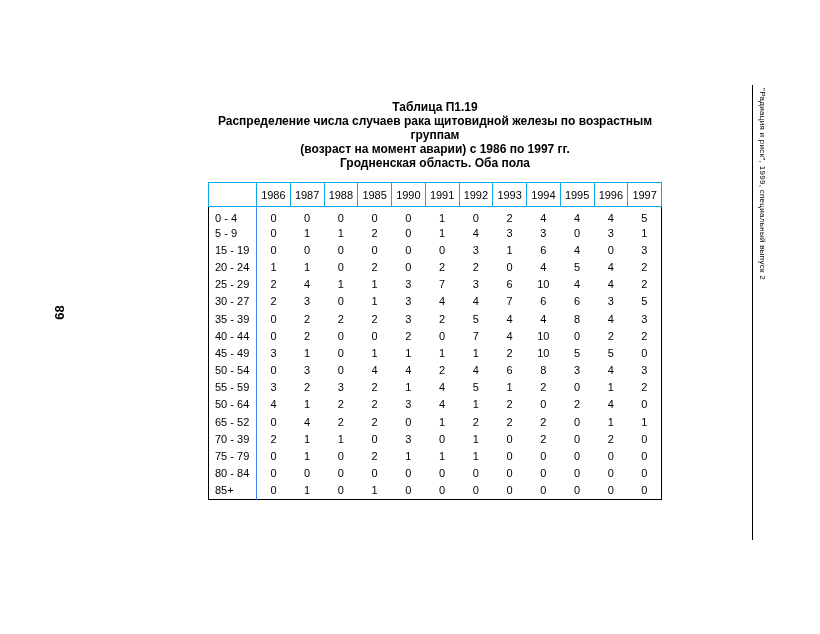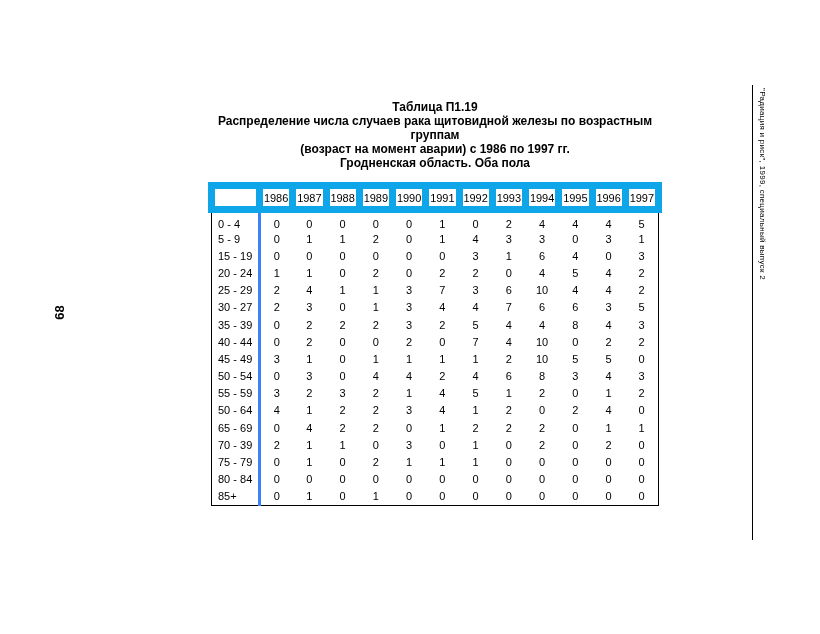--- a/index.html
+++ b/index.html
@@ -34,7 +34,7 @@
     table-layout: fixed;
   }
   table.data-table thead th {
-    border: 7px solid #0ea5e9;
+    border: 1px solid #0ea5e9;
     font-weight: normal;
     font-size: 11px;
     height: 24px;

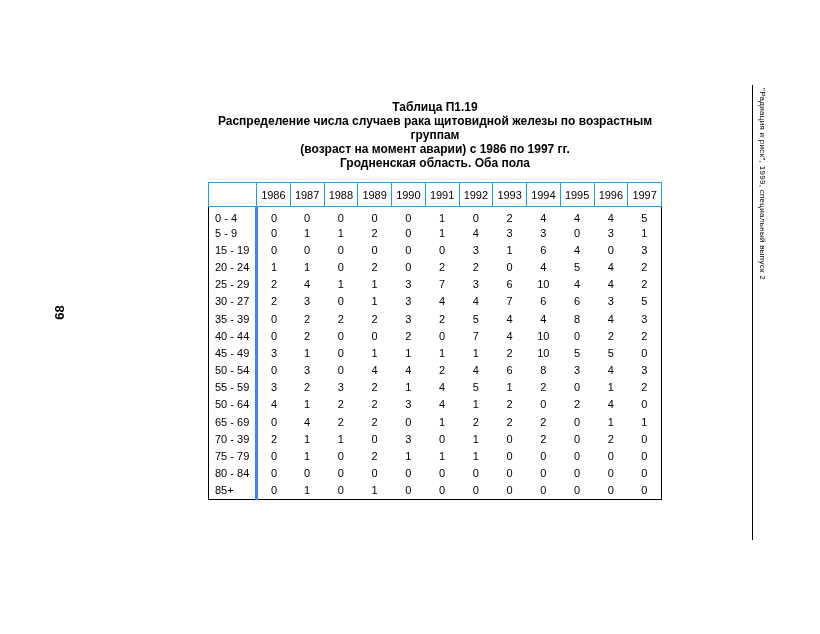--- a/index.html
+++ b/index.html
@@ -102,7 +102,7 @@
           <th>1986</th>
           <th>1987</th>
           <th>1988</th>
-          <th>1989</th>
+          <th>1985</th>
           <th>1990</th>
           <th>1991</th>
           <th>1992</th>

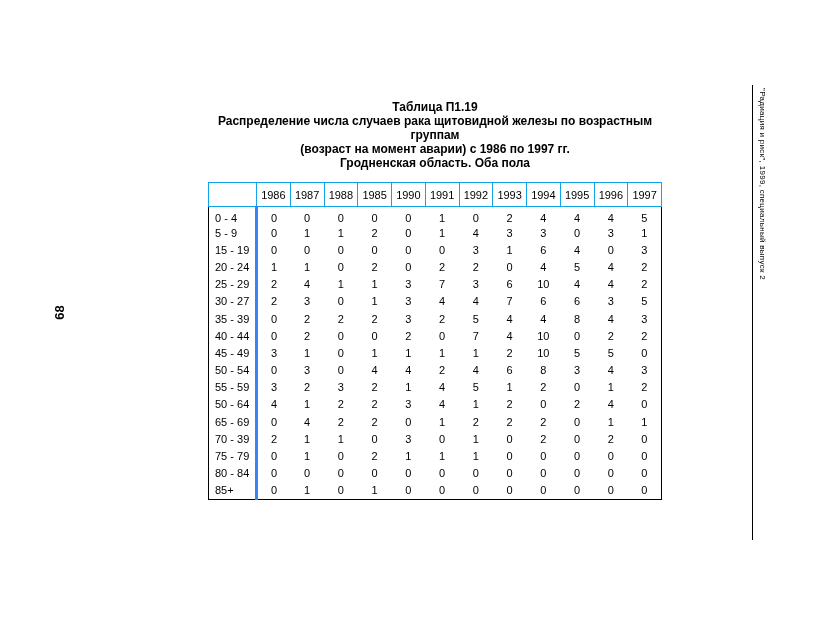--- a/index.html
+++ b/index.html
@@ -49,7 +49,7 @@
   }
   table.data-table td.label {
     padding-left: 6px;
-    border-right: 3px solid #3b82f6;
+    border-right: 1px solid #3b82f6;
     text-align: left;
   }
   table.data-table td.value { text-align: center; }

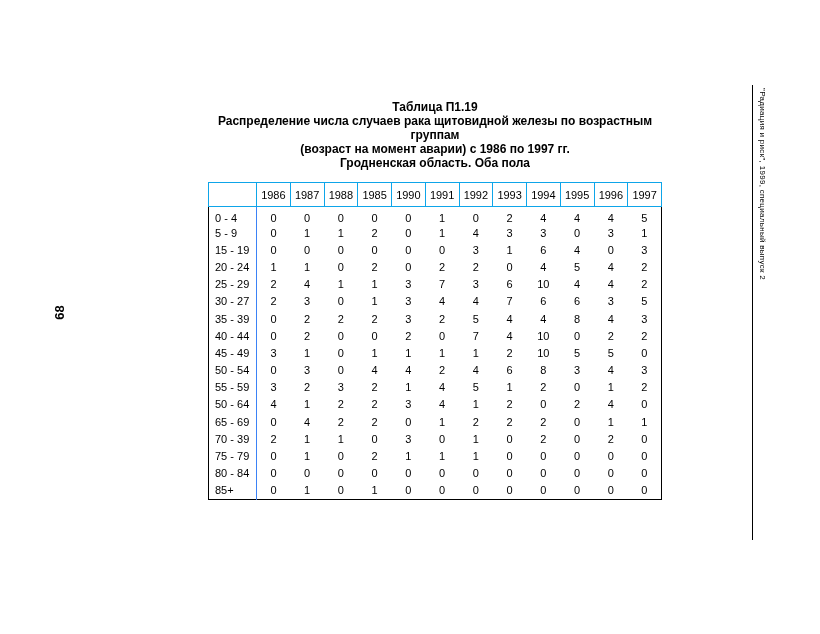--- a/index.html
+++ b/index.html
@@ -295,7 +295,7 @@
           <td class="value">0</td>
         </tr>
         <tr>
-          <td class="label">65 - 69</td>
+          <td class="label">65 - 52</td>
           <td class="value">0</td>
           <td class="value">4</td>
           <td class="value">2</td>

